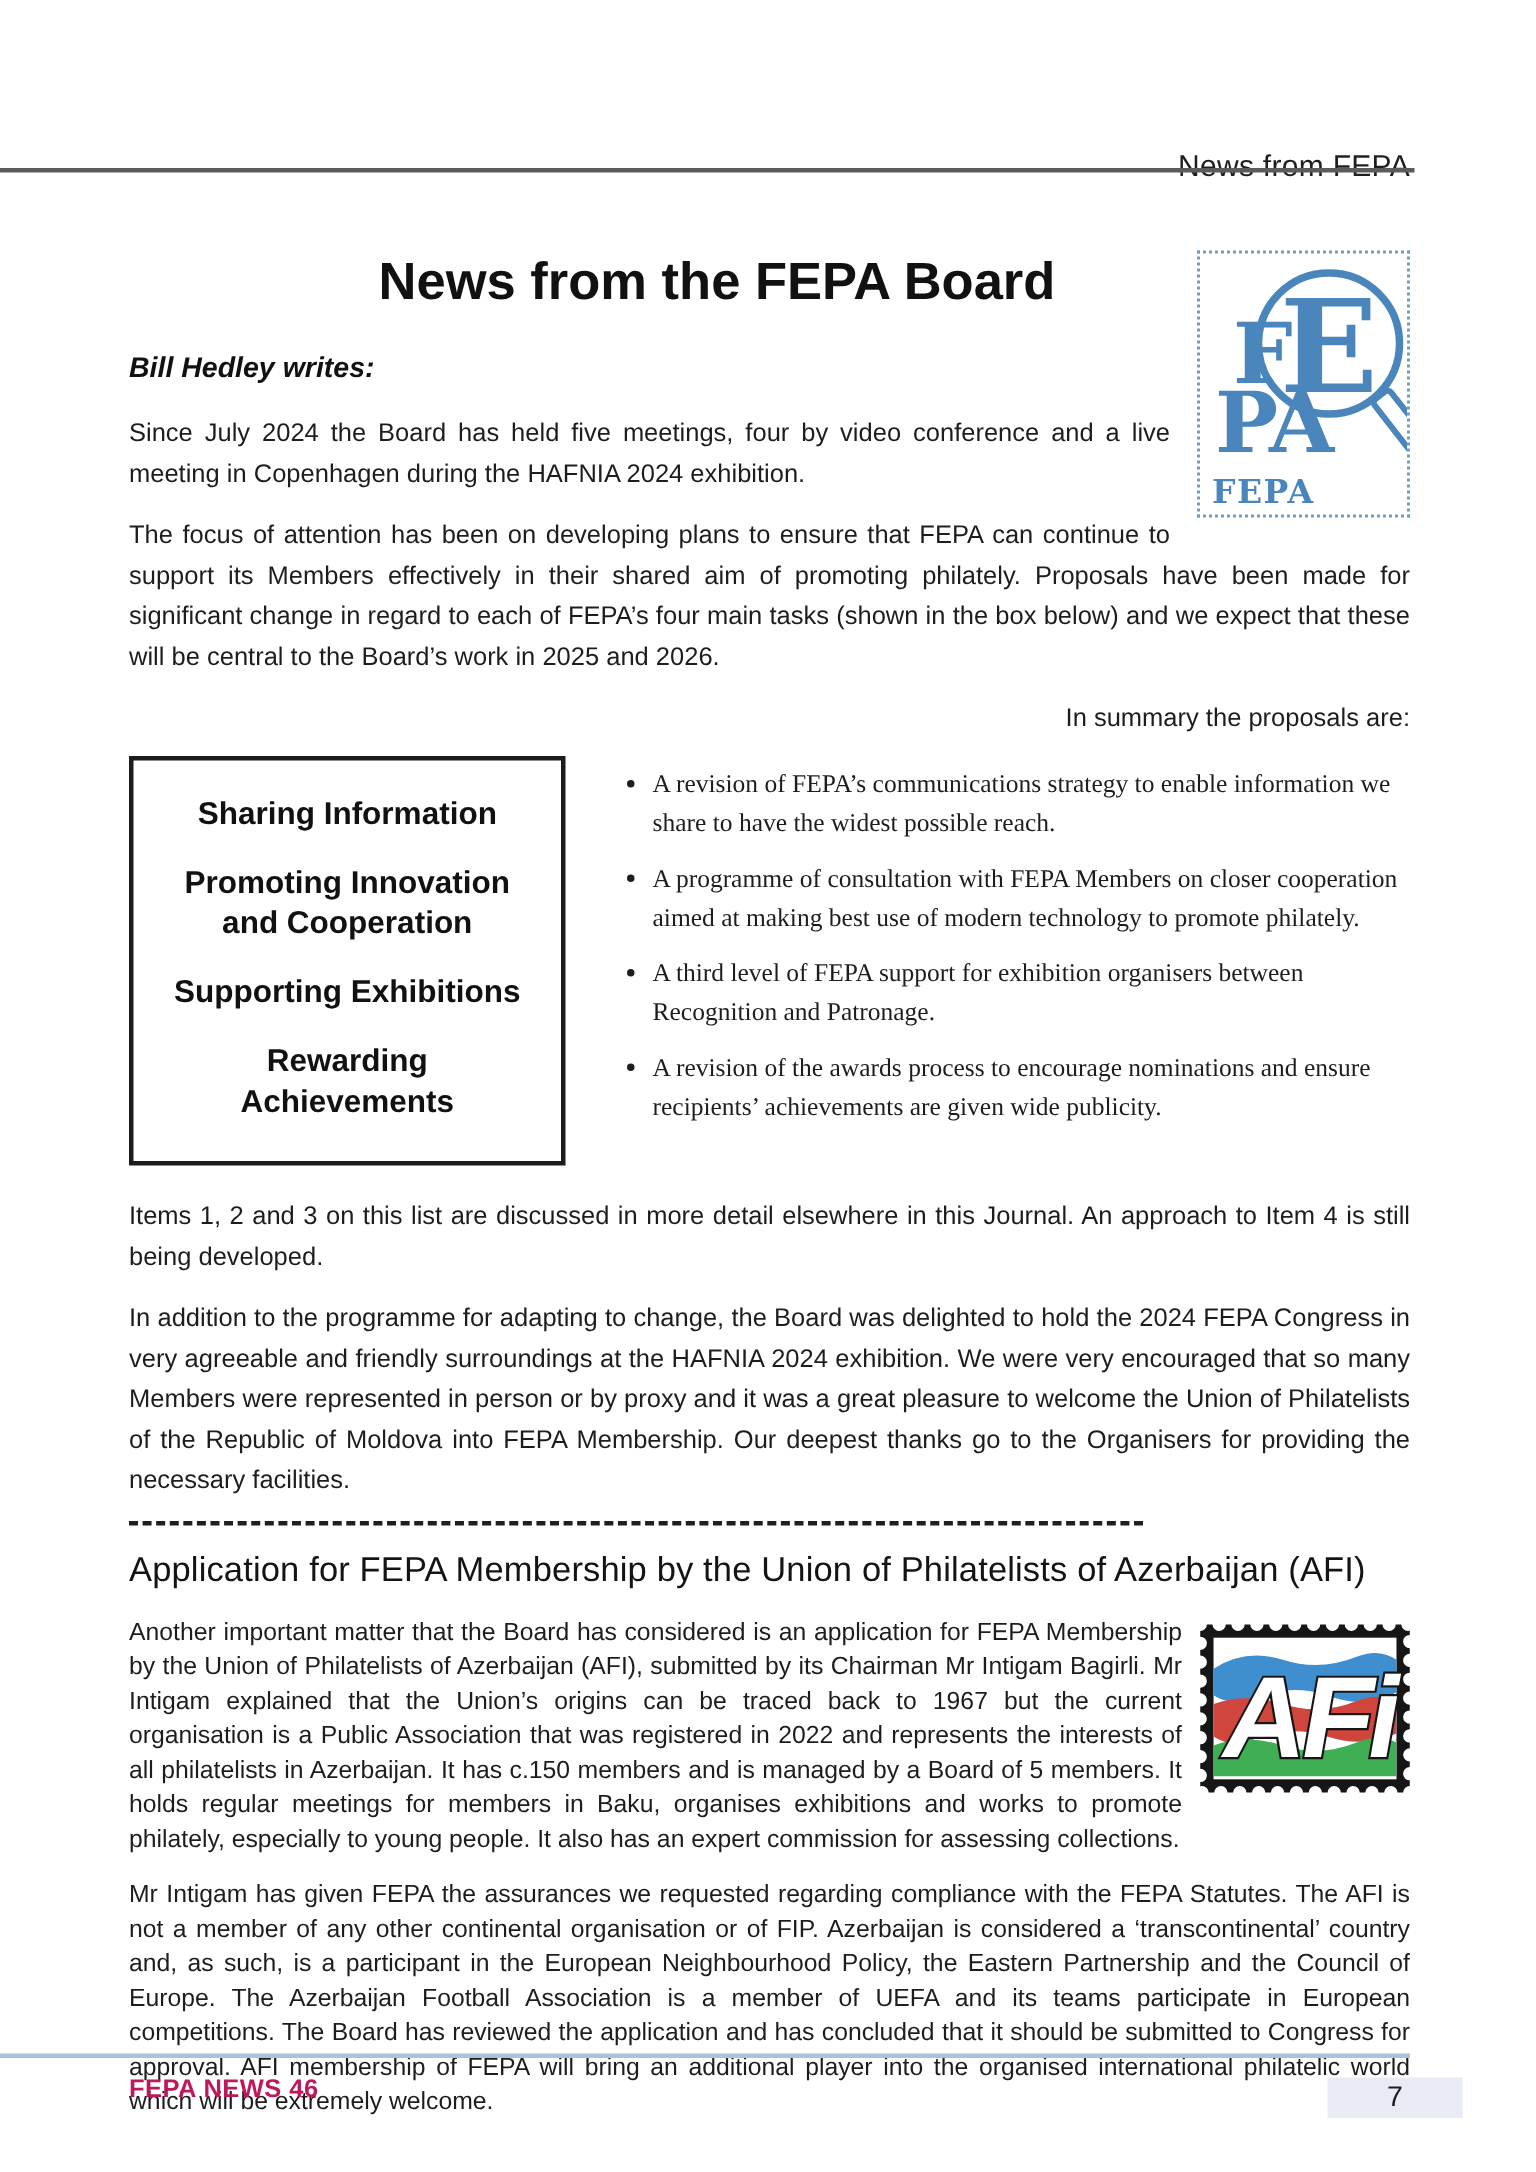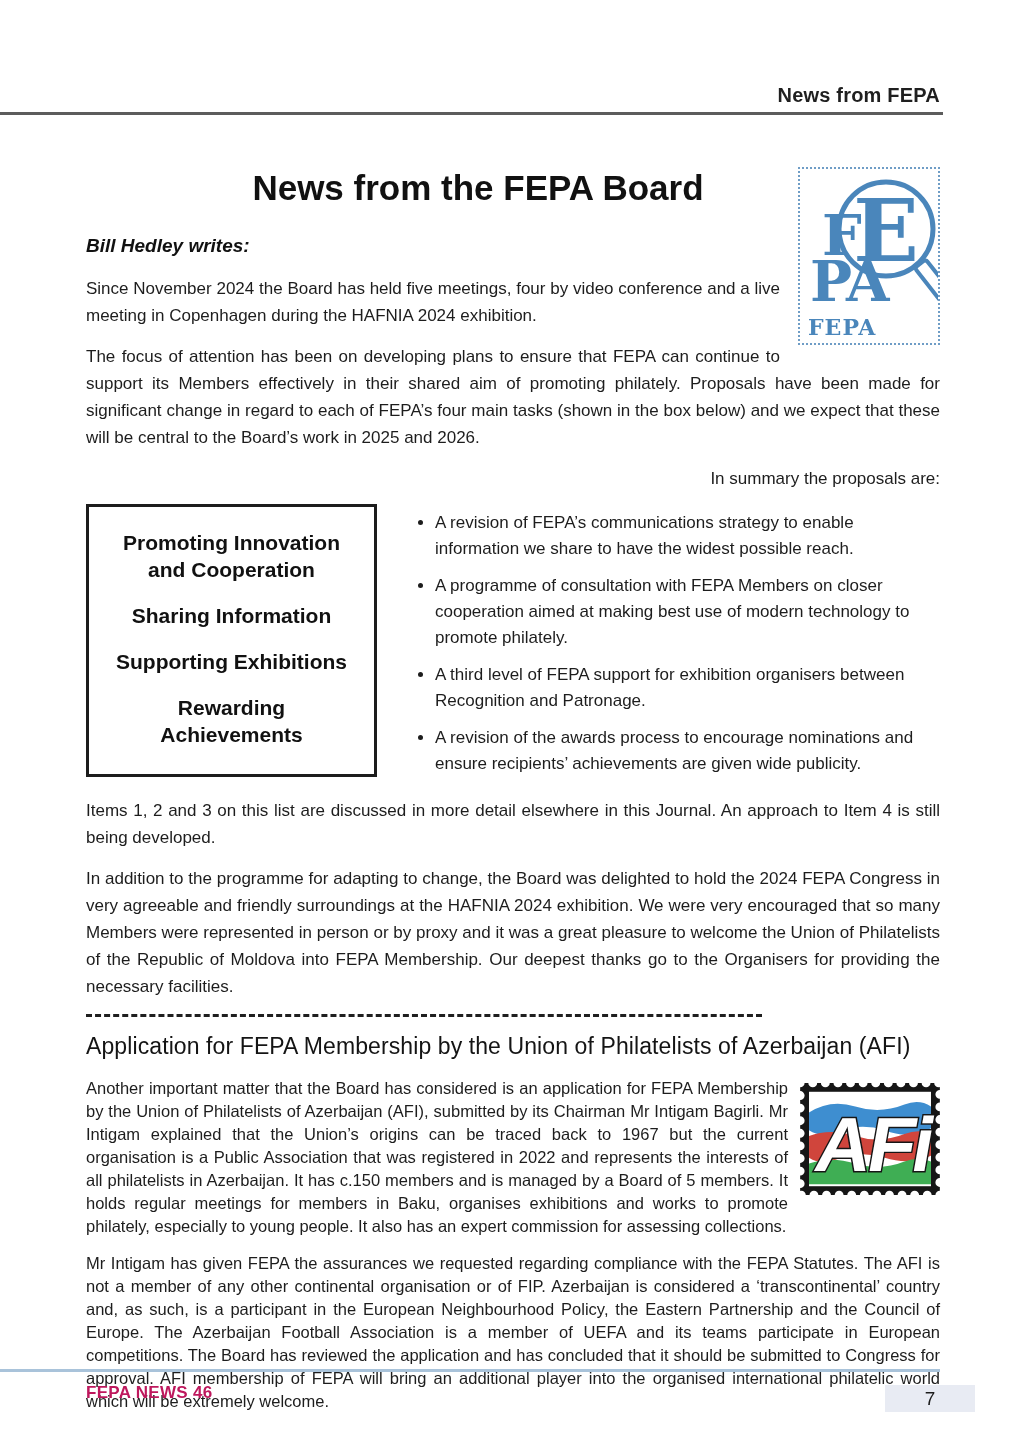--- a/index.html
+++ b/index.html
@@ -13,8 +13,8 @@
 
   
   .running-header-label {
-    position:absolute; top:84px; right:84px;
-    font-size:20px; font-weight:bold; color:#1f1f1f; letter-spacing:.2px;
+    position:absolute; top:100px; right:84px;
+    font-size:20px; font-weight:normal; color:#1f1f1f; letter-spacing:.2px;
   }
   .header-rule {
     position:absolute; top:112px; left:0; width:943px; height:0;

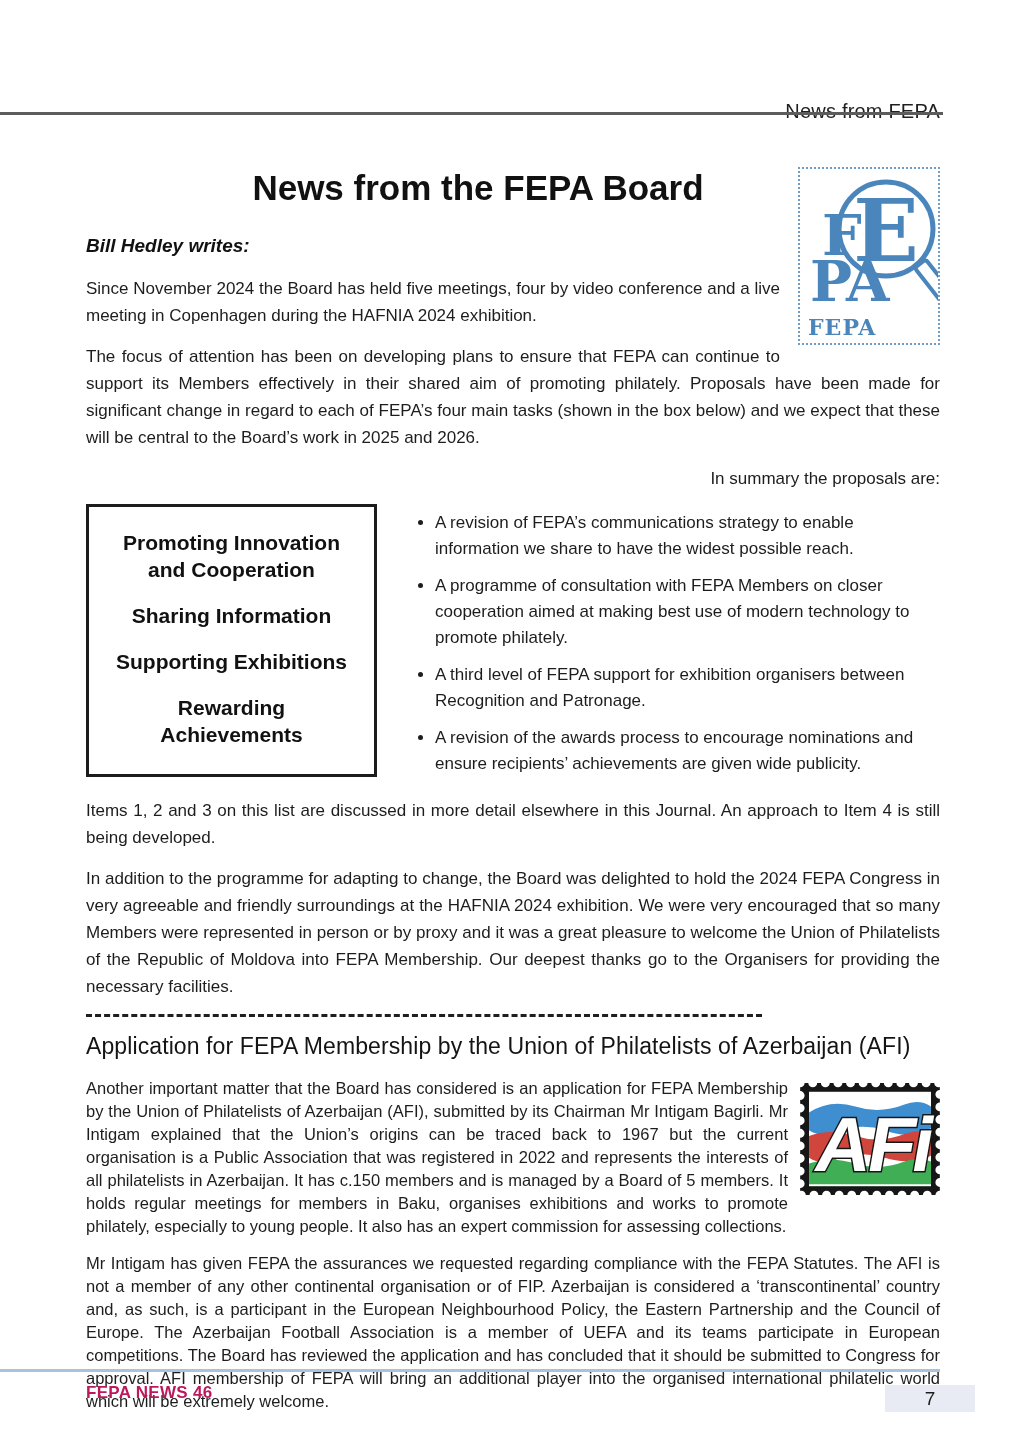--- a/index.html
+++ b/index.html
@@ -128,7 +128,7 @@
 
     <div class="byline">Bill Hedley writes:</div>
 
-    <p class="body-par first-par">Since November 2024 the Board has held five meetings, four by video conference and a live meeting in Copenhagen during the HAFNIA 2024 exhibition.</p>
+    <p class="body-par first-par">Since July 2024 the Board has held five meetings, four by video conference and a live meeting in Copenhagen during the HAFNIA 2024 exhibition.</p>
     <p class="body-par">The focus of attention has been on developing plans to ensure that FEPA can continue to support its Members effectively in their shared aim of promoting philately. Proposals have been made for significant change in regard to each of FEPA’s four main tasks (shown in the box below) and we expect that these will be central to the Board’s work in 2025 and 2026.</p>
     <p class="body-par lead-line">In summary the proposals are:</p>
 

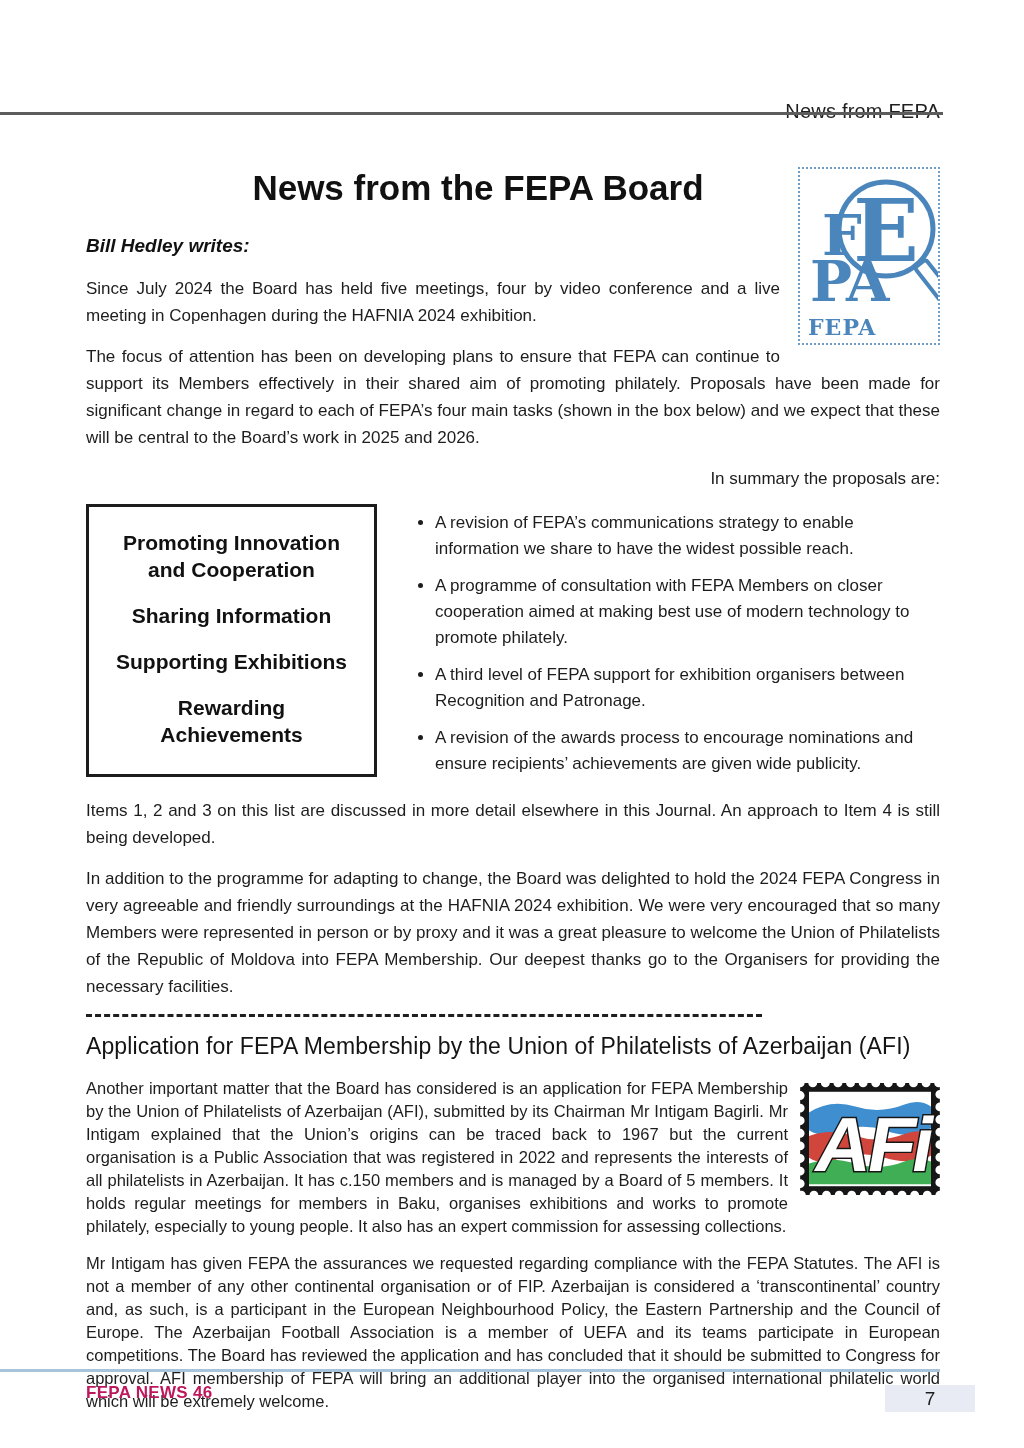--- a/index.html
+++ b/index.html
@@ -65,7 +65,7 @@
   .bullets ul { margin:0; padding-left:36px; }
   .bullets li {
     font-size:17px; line-height:26px; color:#1d1d1d;
-    margin-bottom:11px; text-align:left;
+    margin-bottom:11px; text-align:left;font-family:Liberation Serif, serif;
   }
   .bullets li:last-child { margin-bottom:0; }
 

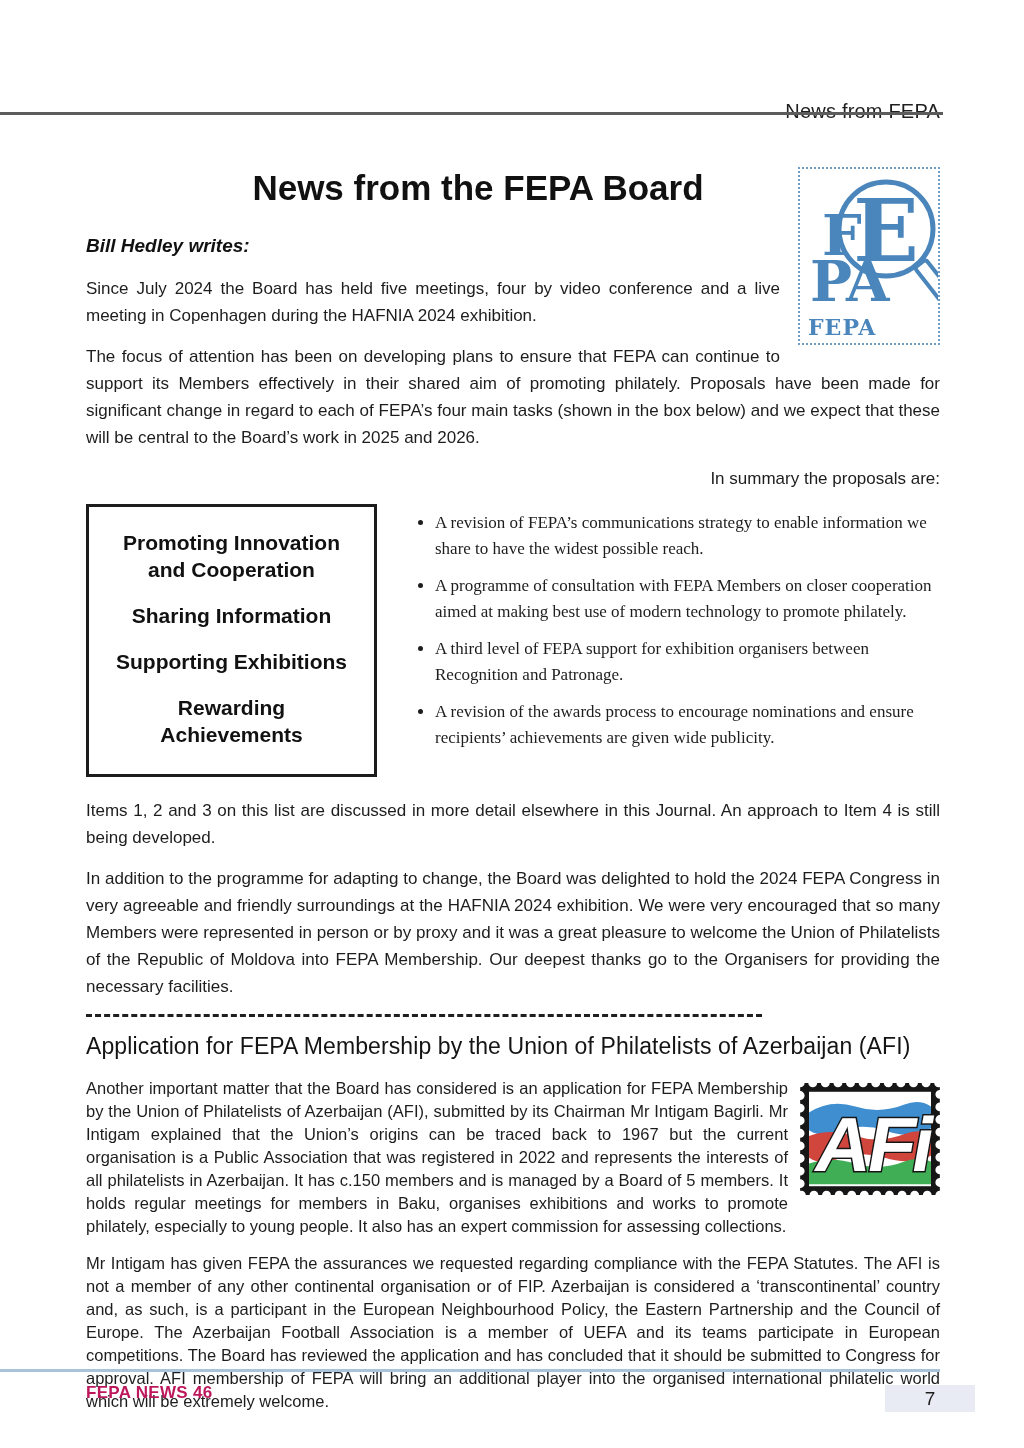--- a/index.html
+++ b/index.html
@@ -134,9 +134,9 @@
 
     <div class="proposals">
       <div class="proposals-box">
+        <div class="proposal-item">Sharing Information</div>
         <div class="proposal-item">Promoting Innovation
 and Cooperation</div>
-        <div class="proposal-item">Sharing Information</div>
         <div class="proposal-item">Supporting Exhibitions</div>
         <div class="proposal-item">Rewarding
 Achievements</div>

